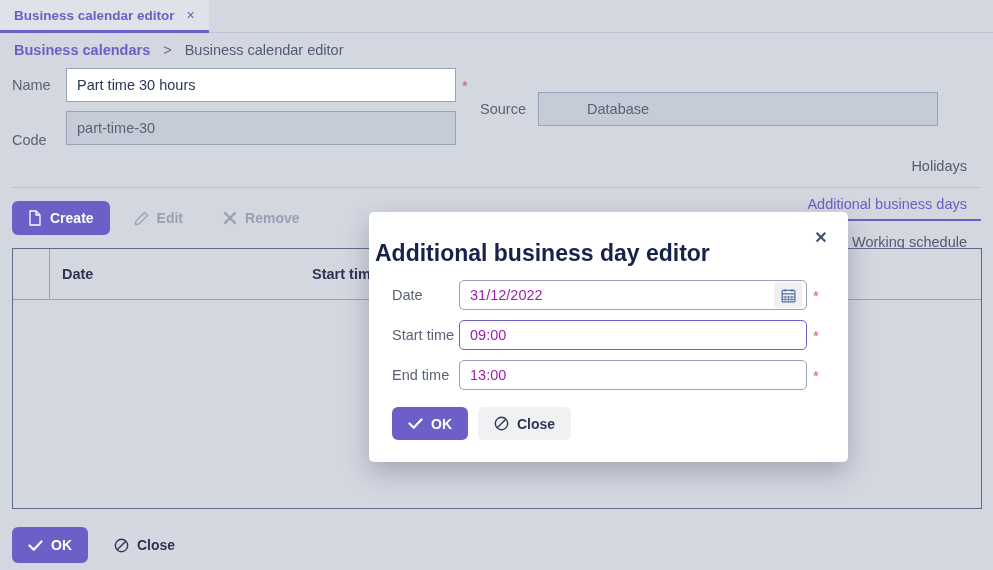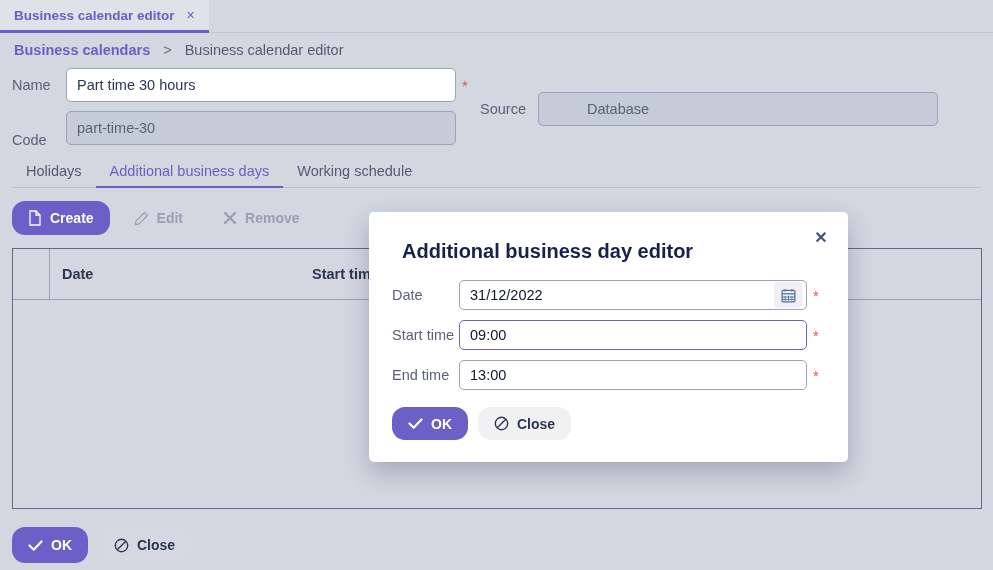--- a/index.html
+++ b/index.html
@@ -50,7 +50,7 @@
   .field-row { position: absolute; display: flex; align-items: center; }
   .field-label { color: #5a6275; font-size: 14.5px; }
   .ctl {
-    height: 34px; border-radius: 5px; display: flex; align-items: center;
+    height: 34px; border-radius: 0; display: flex; align-items: center;
     padding: 0 10px; font-size: 14.5px;
   }
   .ctl.editable {

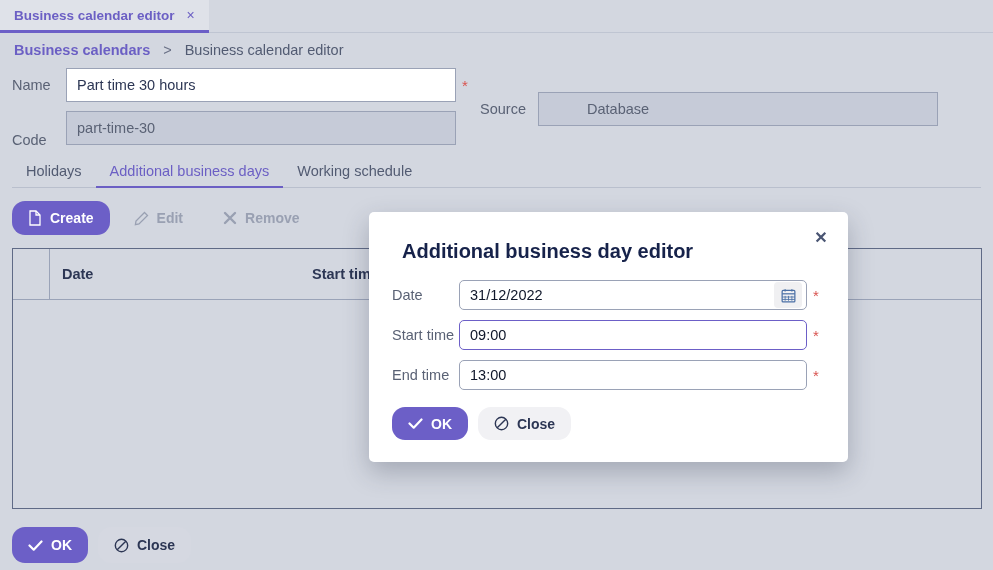--- a/index.html
+++ b/index.html
@@ -74,8 +74,9 @@
   
   .tabs {
     position: absolute; left: 12px; top: 158px; width: 969px; height: 30px;
-    display: flex; align-items: flex-end; gap: 0;
+    display: flex; align-items: flex-end; gap: 14px;
     border-bottom: 1px solid #b9bfcd;
+    flex-direction: column;
   }
   .tab {
     padding: 0 14px 8px 14px; font-size: 14.5px; color: #525b72;

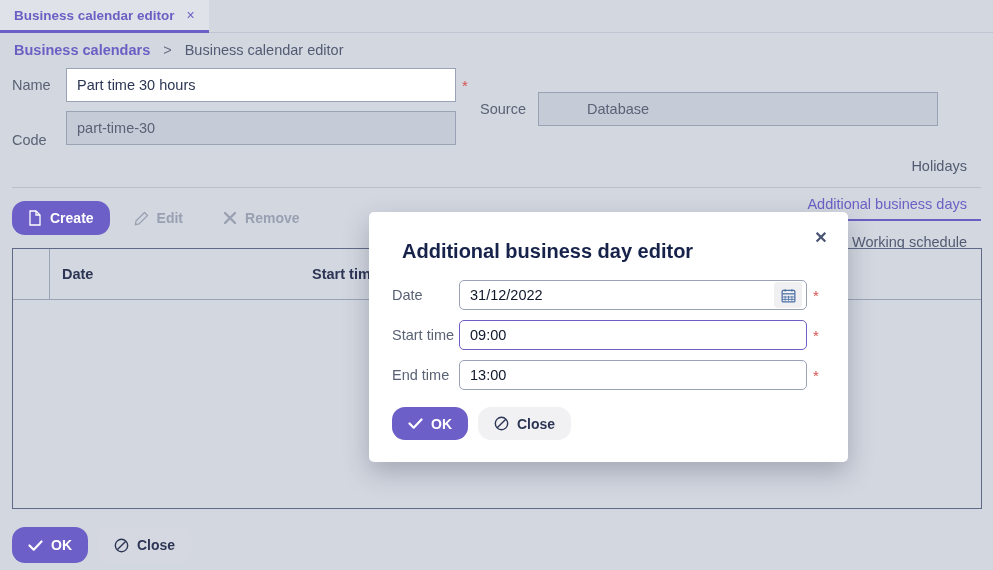--- a/index.html
+++ b/index.html
@@ -95,7 +95,7 @@
   }
   .btn {
     display: inline-flex; align-items: center; gap: 8px;
-    height: 34px; padding: 0 16px; border-radius: 13px;
+    height: 34px; padding: 0 16px; border-radius: 6px;
     font-size: 14px; border: none; cursor: pointer;
     font-family: "Liberation Sans", sans-serif;
   }

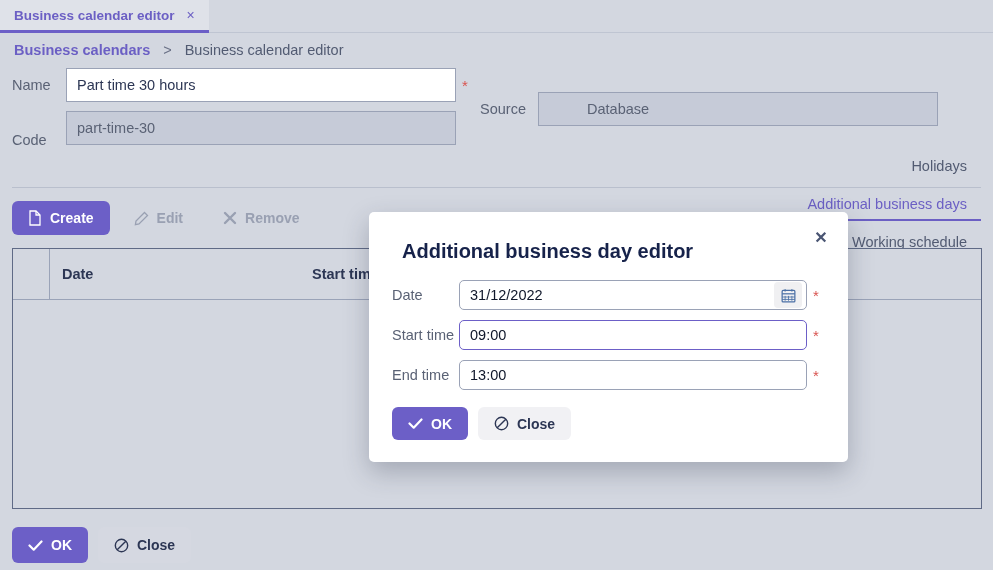--- a/index.html
+++ b/index.html
@@ -147,8 +147,8 @@
     color: #4a5573; font-size: 16px; cursor: pointer; font-weight: bold;
   }
   .modal-title {
-    position: absolute; left: 33px; top: 28px;
-    font-size: 20px; font-weight: bold; color: #16224a;
+    position: absolute; left: 6px; top: 28px;
+    font-size: 23px; font-weight: bold; color: #16224a;
   }
   .m-row { position: absolute; display: flex; align-items: center; }
   .m-label { width: 67px; font-size: 14.5px; color: #5a6275; }

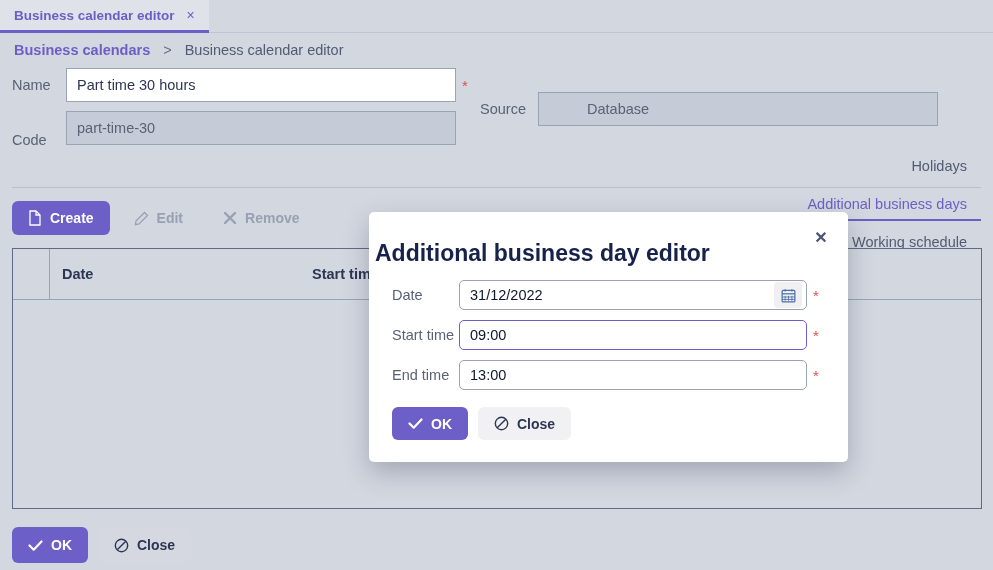--- a/index.html
+++ b/index.html
@@ -155,7 +155,7 @@
   .m-input {
     width: 348px; height: 30px; border-radius: 5px;
     background: #ffffff; display: flex; align-items: center;
-    padding: 0 8px 0 10px; font-size: 14.5px; color: #0f172a;
+    padding: 0 8px 0 10px; font-size: 14.5px; color: #a21caf;
     position: relative;
   }
   .m-input.normal { border: 1px solid #9aa2b6; }

